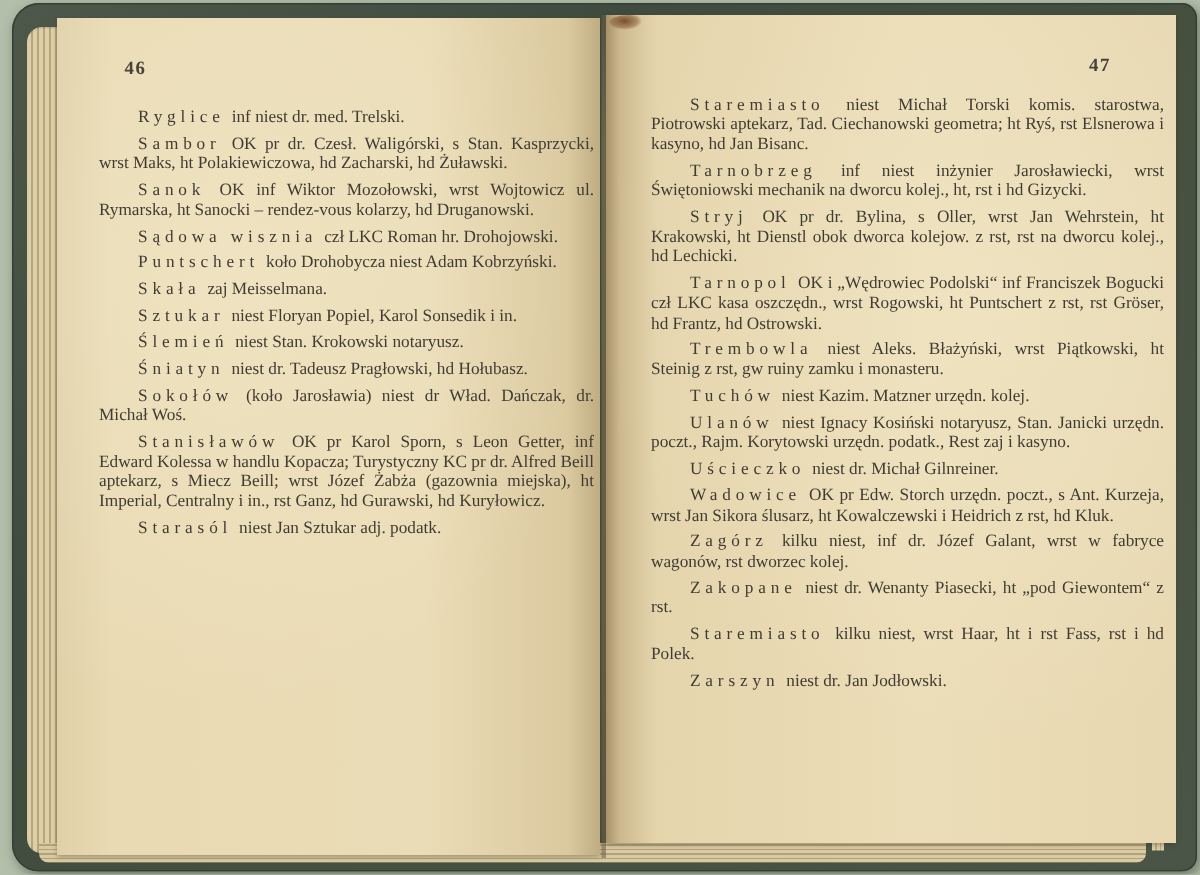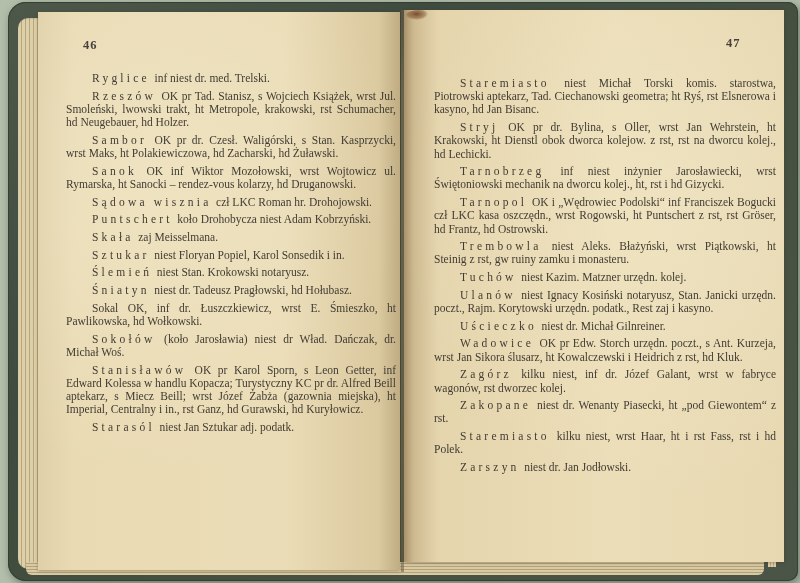--- a/index.html
+++ b/index.html
@@ -70,7 +70,7 @@
     text-align:justify;
   }
   .content-left{left:28px;width:330px;top:60px;}
-  .content-right{left:30px;width:342px;top:67px;}
+  .content-right{left:30px;width:342px;top:54px;}
   p.entry{margin:0 0 4.5px 0;text-indent:26px;}
   .town{white-space:nowrap;}
   .town.spaced{letter-spacing:.28em;margin-right:.15em;}

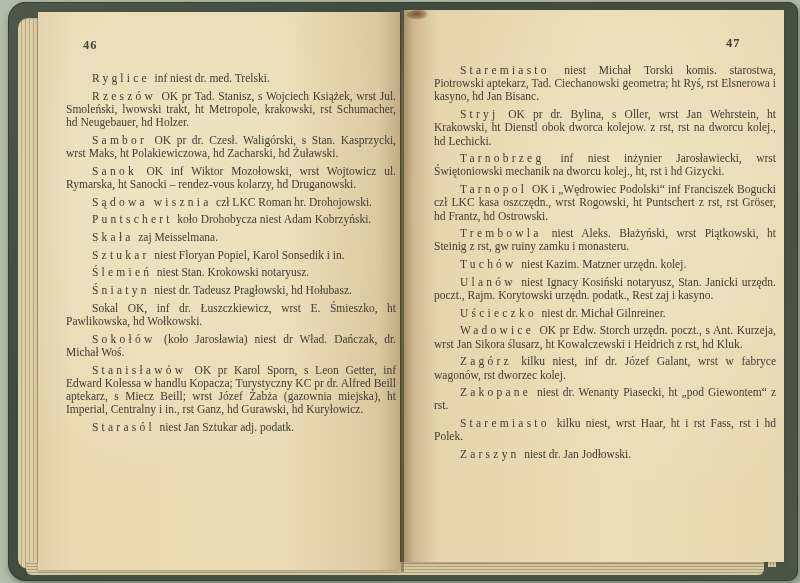--- a/index.html
+++ b/index.html
@@ -87,7 +87,6 @@
     <div class="pagenum pn-left">46</div>
     <div id="content-left" class="content content-left">
         <p class="entry"><span class="town spaced">Ryglice</span> inf niest dr. med. Trelski.</p>
-        <p class="entry"><span class="town spaced">Rzeszów</span> OK pr Tad. Stanisz, s Wojciech Książek, wrst Jul. Smoleński, lwowski trakt, ht Metropole, krakowski, rst Schumacher, hd Neugebauer, hd Holzer.</p>
         <p class="entry"><span class="town spaced">Sambor</span> OK pr dr. Czesł. Waligórski, s Stan. Kasprzycki, wrst Maks, ht Polakiewiczowa, hd Zacharski, hd Żuławski.</p>
         <p class="entry"><span class="town spaced">Sanok</span> OK inf Wiktor Mozołowski, wrst Wojtowicz ul. Rymarska, ht Sanocki – rendez-vous kolarzy, hd Druganowski.</p>
         <p class="entry"><span class="town spaced">Sądowa wisznia</span> czł LKC Roman hr. Drohojowski.</p>

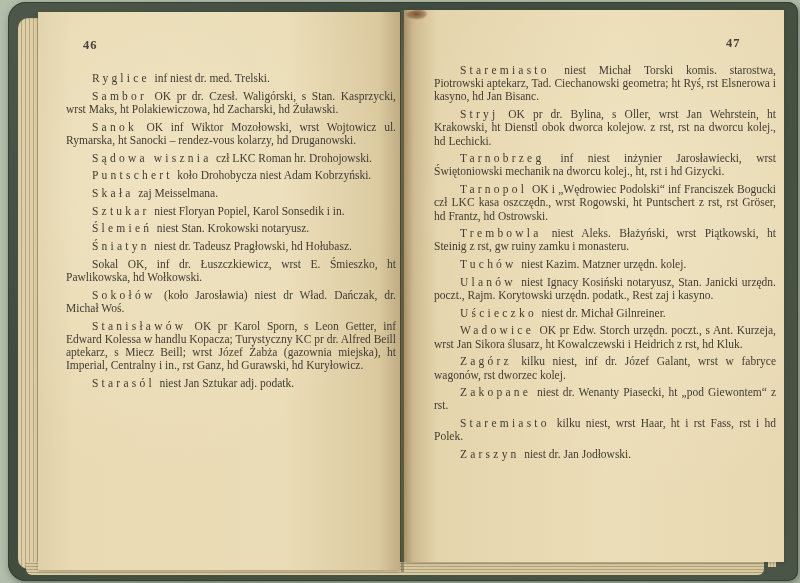--- a/index.html
+++ b/index.html
@@ -106,8 +106,8 @@
     <div class="pagenum pn-right">47</div>
     <div id="content-right" class="content content-right">
         <p class="entry"><span class="town spaced">Staremiasto</span> niest Michał Torski komis. starostwa, Piotrowski aptekarz, Tad. Ciechanowski geometra; ht Ryś, rst Elsnerowa i kasyno, hd Jan Bisanc.</p>
+        <p class="entry"><span class="town spaced">Tarnobrzeg</span> inf niest inżynier Jarosławiecki, wrst Świętoniowski mechanik na dworcu kolej., ht, rst i hd Gizycki.</p>
         <p class="entry"><span class="town spaced">Stryj</span> OK pr dr. Bylina, s Oller, wrst Jan Wehrstein, ht Krakowski, ht Dienstl obok dworca kolejow. z rst, rst na dworcu kolej., hd Lechicki.</p>
-        <p class="entry"><span class="town spaced">Tarnobrzeg</span> inf niest inżynier Jarosławiecki, wrst Świętoniowski mechanik na dworcu kolej., ht, rst i hd Gizycki.</p>
         <p class="entry"><span class="town spaced">Tarnopol</span> OK i „Wędrowiec Podolski“ inf Franciszek Bogucki czł LKC kasa oszczędn., wrst Rogowski, ht Puntschert z rst, rst Gröser, hd Frantz, hd Ostrowski.</p>
         <p class="entry"><span class="town spaced">Trembowla</span> niest Aleks. Błażyński, wrst Piątkowski, ht Steinig z rst, gw ruiny zamku i monasteru.</p>
         <p class="entry"><span class="town spaced">Tuchów</span> niest Kazim. Matzner urzędn. kolej.</p>

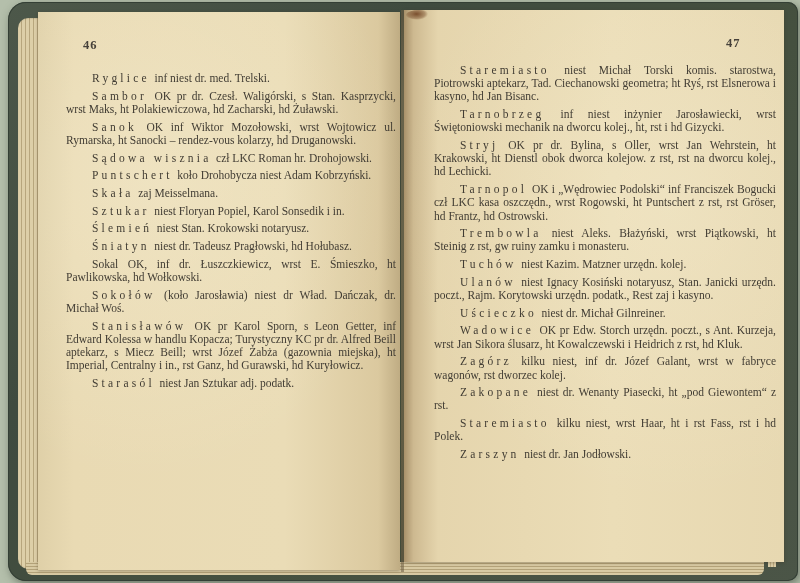--- a/index.html
+++ b/index.html
@@ -95,7 +95,6 @@
         <p class="entry"><span class="town spaced">Sztukar</span> niest Floryan Popiel, Karol Sonsedik i in.</p>
         <p class="entry"><span class="town spaced">Ślemień</span> niest Stan. Krokowski notaryusz.</p>
         <p class="entry"><span class="town spaced">Śniatyn</span> niest dr. Tadeusz Pragłowski, hd Hołubasz.</p>
-        <p class="entry"><span class="town">Sokal</span> OK, inf dr. Łuszczkiewicz, wrst E. Śmieszko, ht Pawlikowska, hd Wołkowski.</p>
         <p class="entry"><span class="town spaced">Sokołów</span> (koło Jarosławia) niest dr Wład. Dańczak, dr. Michał Woś.</p>
         <p class="entry"><span class="town spaced">Stanisławów</span> OK pr Karol Sporn, s Leon Getter, inf Edward Kolessa w handlu Kopacza; Turystyczny KC pr dr. Alfred Beill aptekarz, s Miecz Beill; wrst Józef Żabża (gazownia miejska), ht Imperial, Centralny i in., rst Ganz, hd Gurawski, hd Kuryłowicz.</p>
         <p class="entry"><span class="town spaced">Starasól</span> niest Jan Sztukar adj. podatk.</p>

